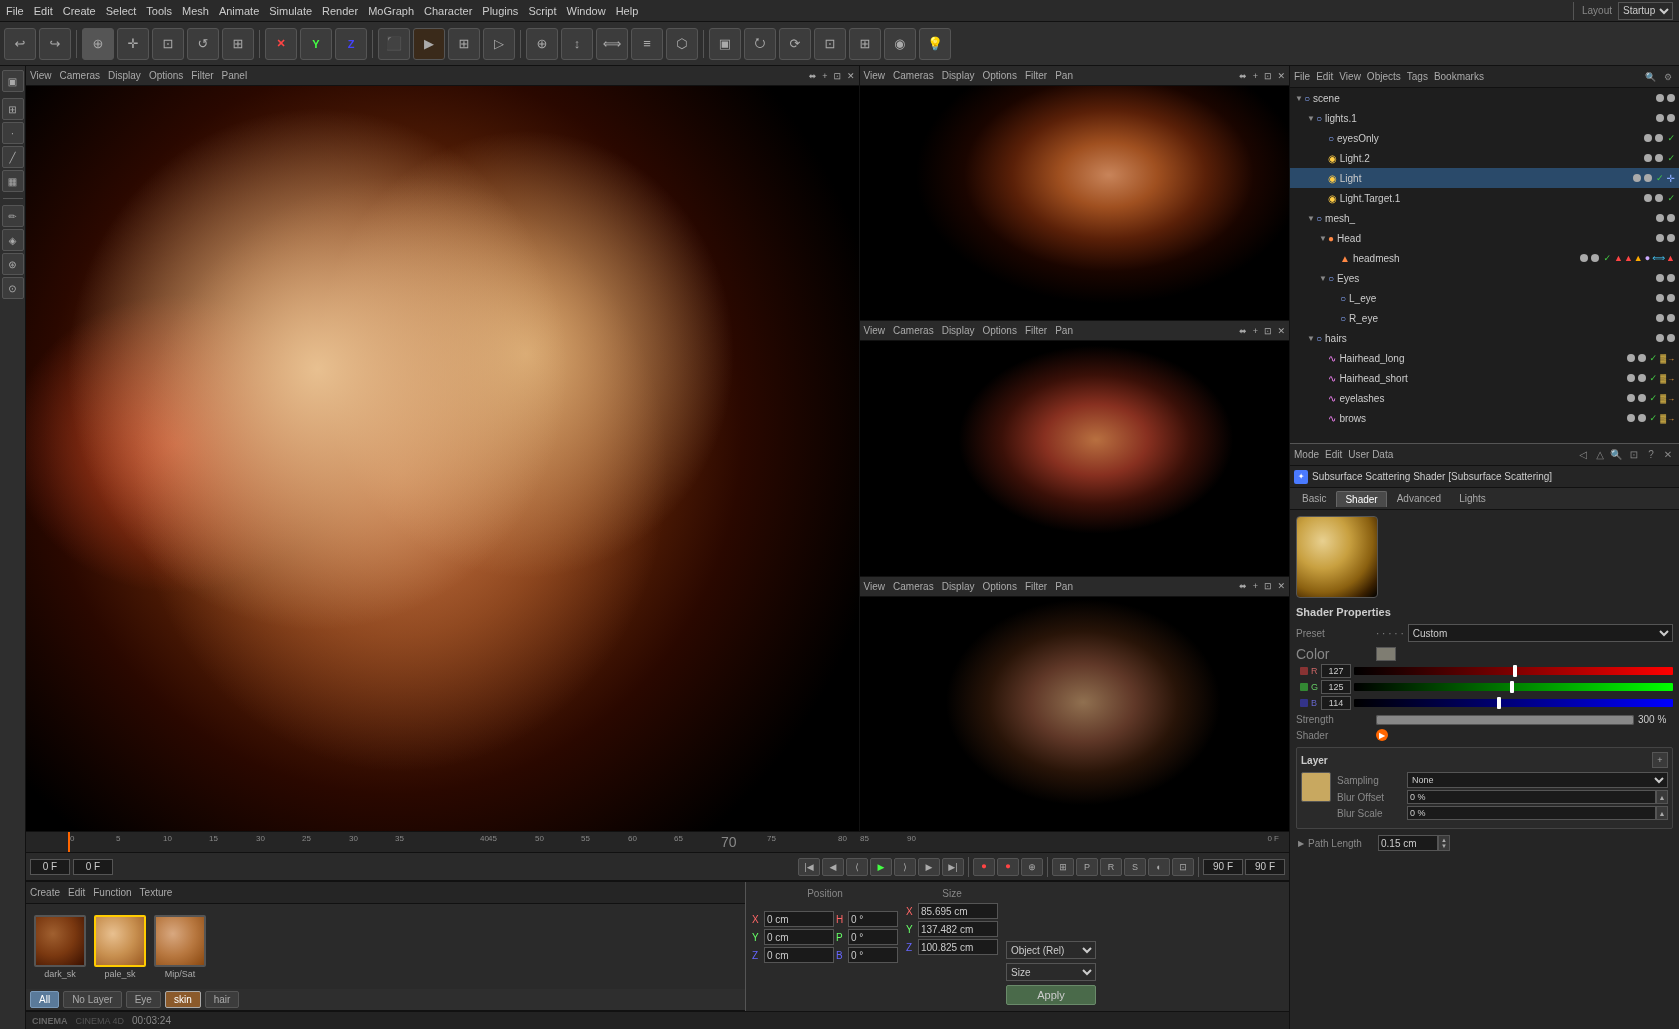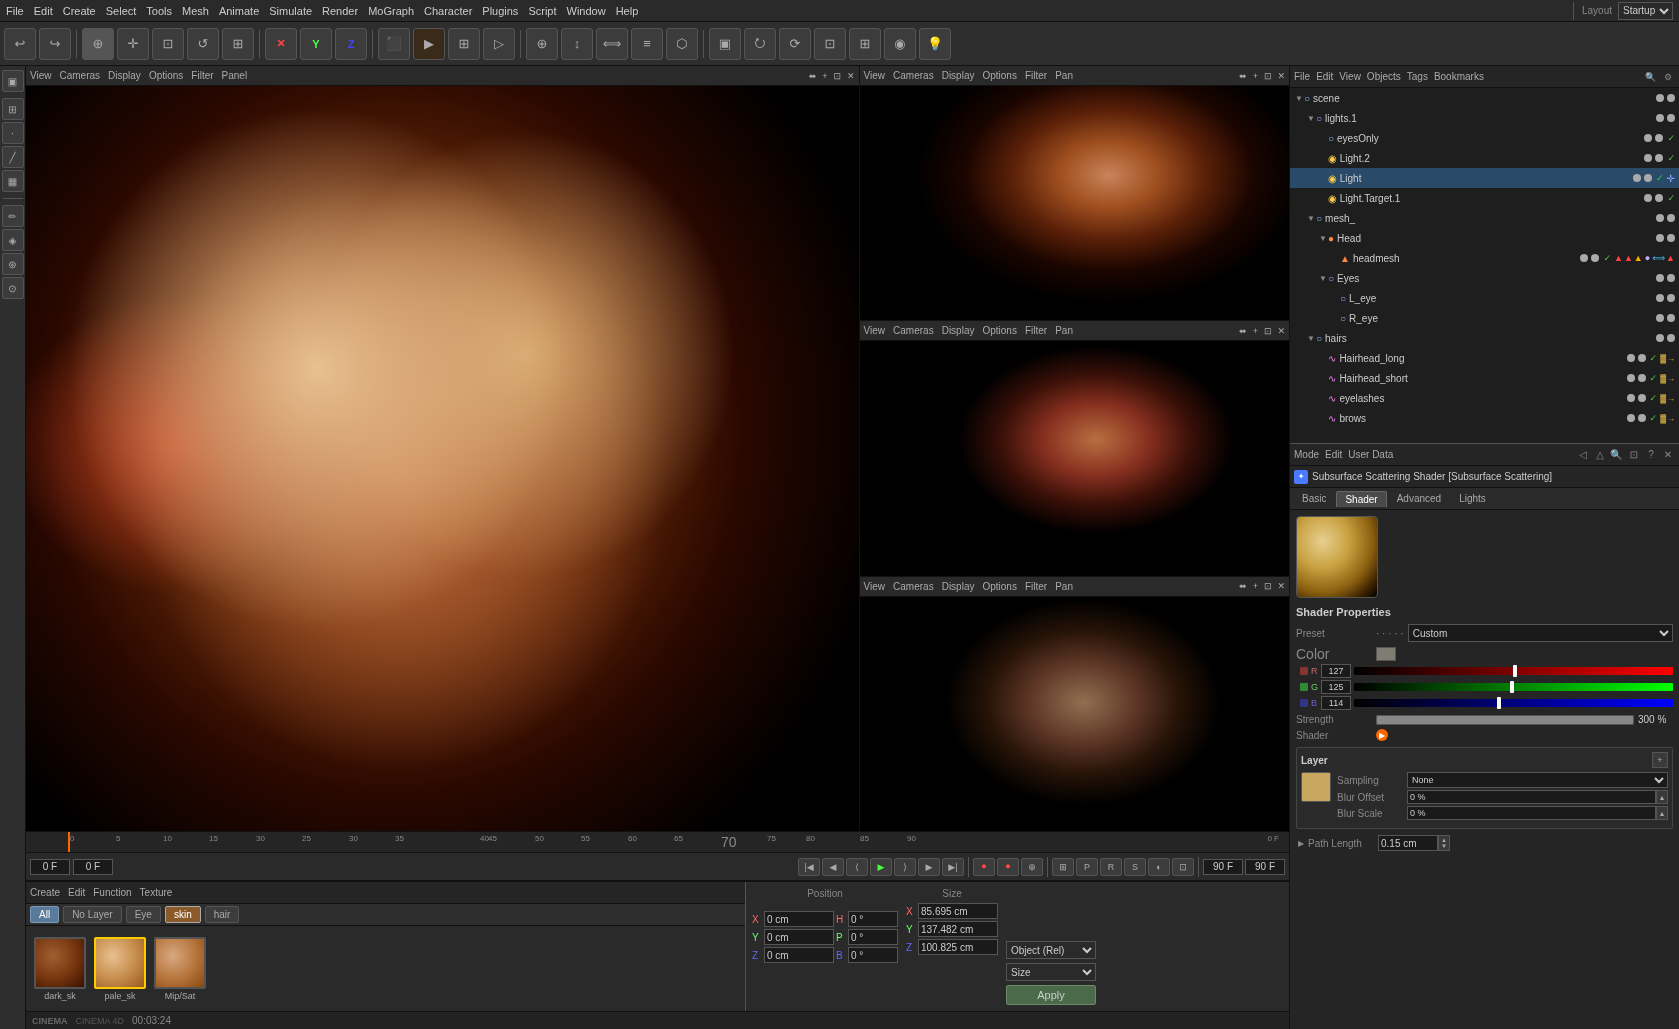--- a/index.html
+++ b/index.html
@@ -224,7 +224,7 @@
           <div style="position:absolute;left:648px;top:2px;font-size:8px;color:#888;">65</div>
           <div style="position:absolute;left:695px;top:2px;font-size:14px;color:#888;">70</div>
           <div style="position:absolute;left:741px;top:2px;font-size:8px;color:#888;">75</div>
-          <div style="position:absolute;left:780px;top:2px;font-size:8px;color:#888;">80</div>
+          <div style="position:absolute;left:812px;top:2px;font-size:8px;color:#888;">80</div>
           <div style="position:absolute;left:834px;top:2px;font-size:8px;color:#888;">85</div>
           <div style="position:absolute;left:881px;top:2px;font-size:8px;color:#888;">90</div>
           <div style="position:absolute;right:10px;top:2px;font-size:8px;color:#888;">0 F</div>

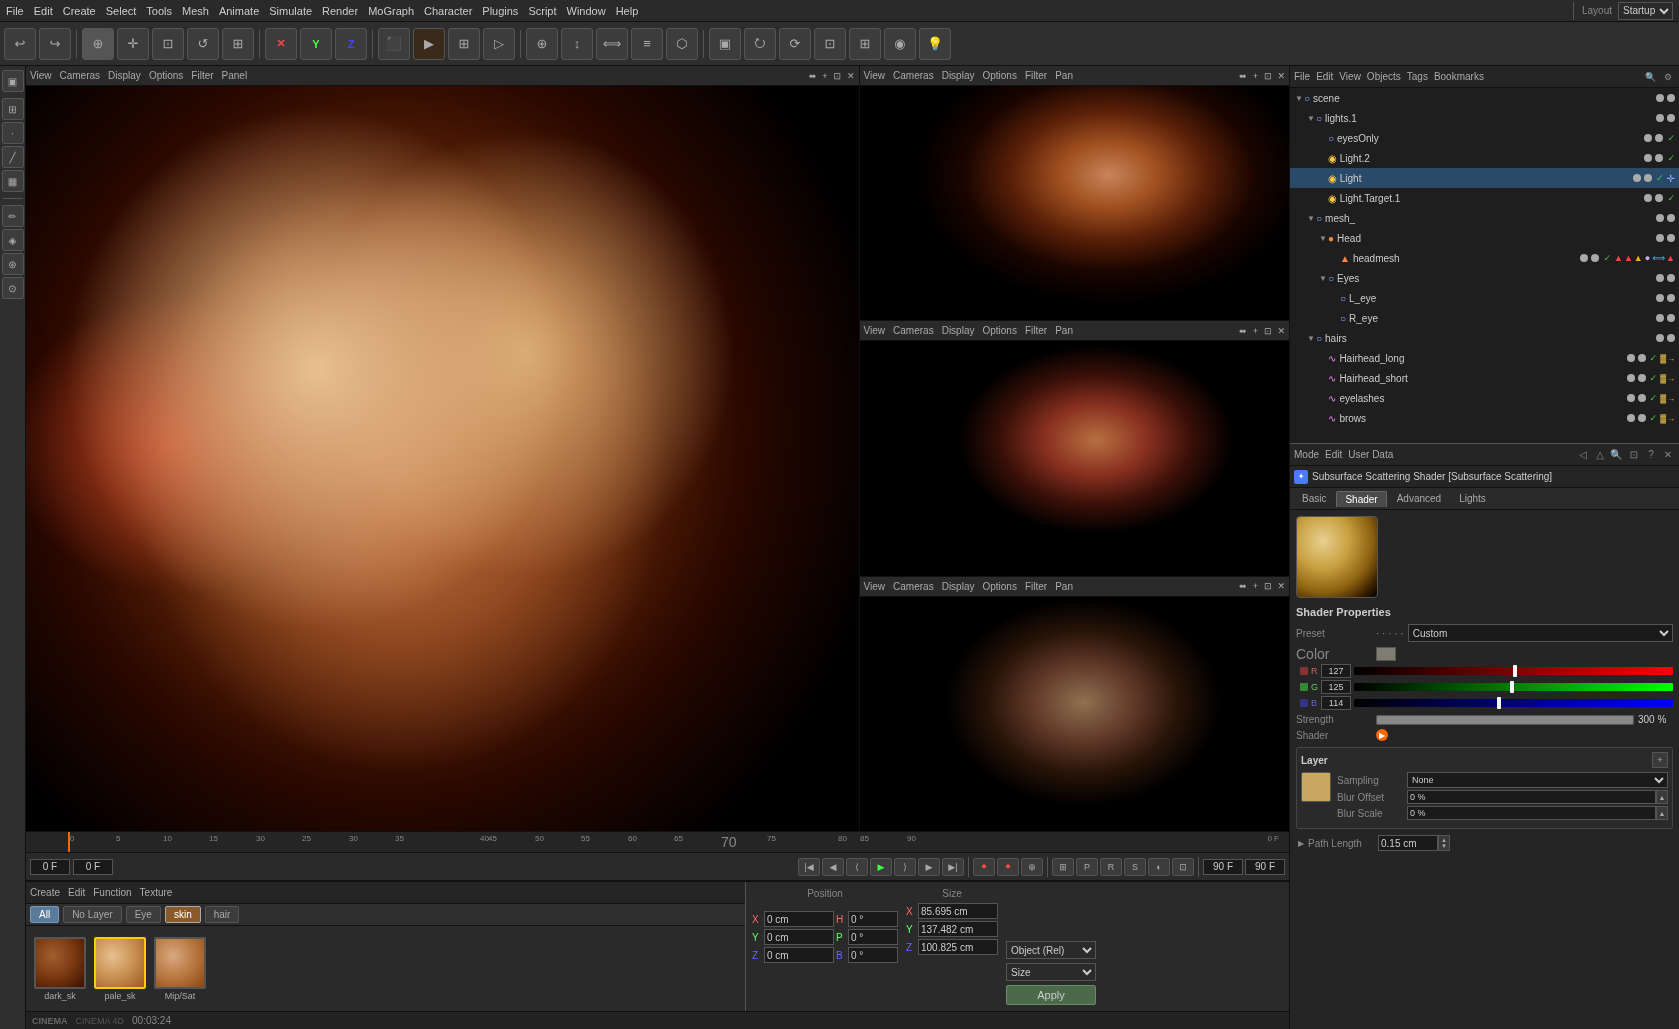--- a/index.html
+++ b/index.html
@@ -271,30 +271,30 @@
             <span style="font-size:10px;color:#aaa;cursor:pointer;">Texture</span>
           </div>
 
+          <div style="flex:1; display:flex; align-items:center; padding:4px 8px; gap:8px; overflow-x:auto; background:#2a2a2a;">
+
+            <div style="display:flex;flex-direction:column;align-items:center;cursor:pointer;">
+              <div style="width:52px;height:52px;border-radius:2px;border:2px solid #555;background:radial-gradient(ellipse at 35% 35%, #a06030 0%, #7a3810 50%, #3a1000 100%);"></div>
+              <span style="font-size:9px;color:#aaa;margin-top:2px;">dark_sk</span>
+            </div>
+
+            <div style="display:flex;flex-direction:column;align-items:center;cursor:pointer;">
+              <div style="width:52px;height:52px;border-radius:2px;border:2px solid #ffcc00;background:radial-gradient(ellipse at 35% 35%, #e8c090 0%, #c89050 50%, #9a5820 100%);"></div>
+              <span style="font-size:9px;color:#aaa;margin-top:2px;">pale_sk</span>
+            </div>
+
+            <div style="display:flex;flex-direction:column;align-items:center;cursor:pointer;">
+              <div style="width:52px;height:52px;border-radius:2px;border:2px solid #555;background:radial-gradient(ellipse at 35% 35%, #d8a880 0%, #b87840 50%, #8a4810 100%);"></div>
+              <span style="font-size:9px;color:#aaa;margin-top:2px;">Mip/Sat</span>
+            </div>
+          </div>
+
           <div style="display:flex; align-items:center; background:#2e2e2e; height:22px; padding:0 4px; gap:4px; border-bottom:1px solid #111;">
             <div class="bp-tab active">All</div>
             <div class="bp-tab">No Layer</div>
             <div class="bp-tab">Eye</div>
             <div class="bp-tab" style="background:#8B5A2B;border-color:#aaa;color:#fff;">skin</div>
             <div class="bp-tab">hair</div>
-          </div>
-
-          <div style="flex:1; display:flex; align-items:center; padding:4px 8px; gap:8px; overflow-x:auto; background:#2a2a2a;">
-
-            <div style="display:flex;flex-direction:column;align-items:center;cursor:pointer;">
-              <div style="width:52px;height:52px;border-radius:2px;border:2px solid #555;background:radial-gradient(ellipse at 35% 35%, #a06030 0%, #7a3810 50%, #3a1000 100%);"></div>
-              <span style="font-size:9px;color:#aaa;margin-top:2px;">dark_sk</span>
-            </div>
-
-            <div style="display:flex;flex-direction:column;align-items:center;cursor:pointer;">
-              <div style="width:52px;height:52px;border-radius:2px;border:2px solid #ffcc00;background:radial-gradient(ellipse at 35% 35%, #e8c090 0%, #c89050 50%, #9a5820 100%);"></div>
-              <span style="font-size:9px;color:#aaa;margin-top:2px;">pale_sk</span>
-            </div>
-
-            <div style="display:flex;flex-direction:column;align-items:center;cursor:pointer;">
-              <div style="width:52px;height:52px;border-radius:2px;border:2px solid #555;background:radial-gradient(ellipse at 35% 35%, #d8a880 0%, #b87840 50%, #8a4810 100%);"></div>
-              <span style="font-size:9px;color:#aaa;margin-top:2px;">Mip/Sat</span>
-            </div>
           </div>
         </div>
 

